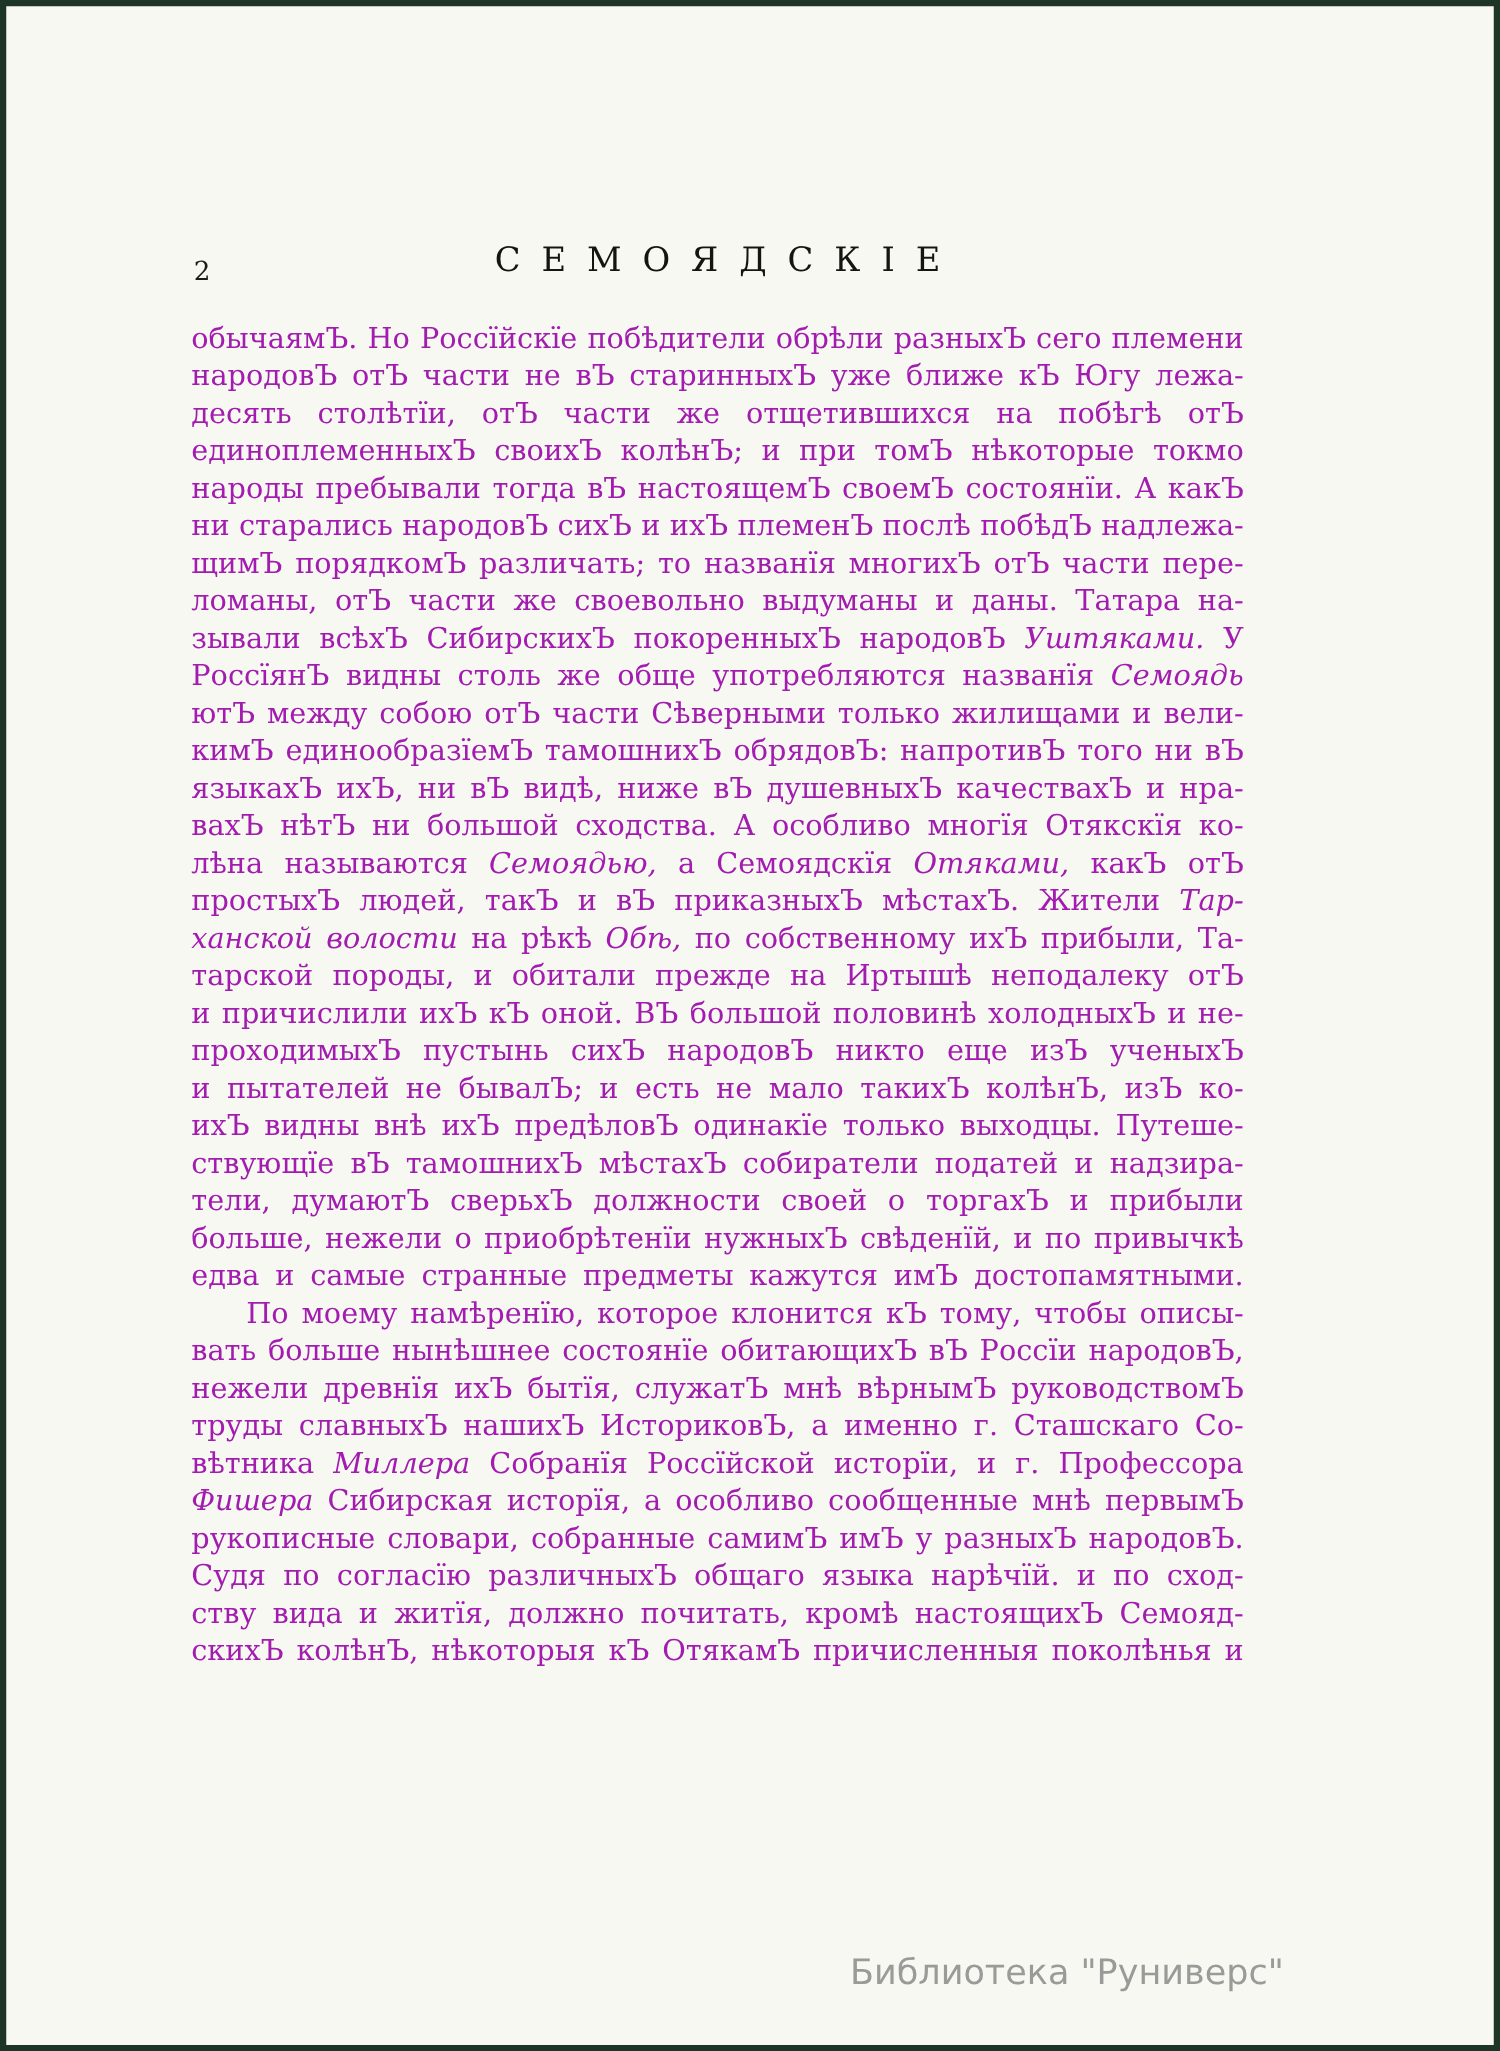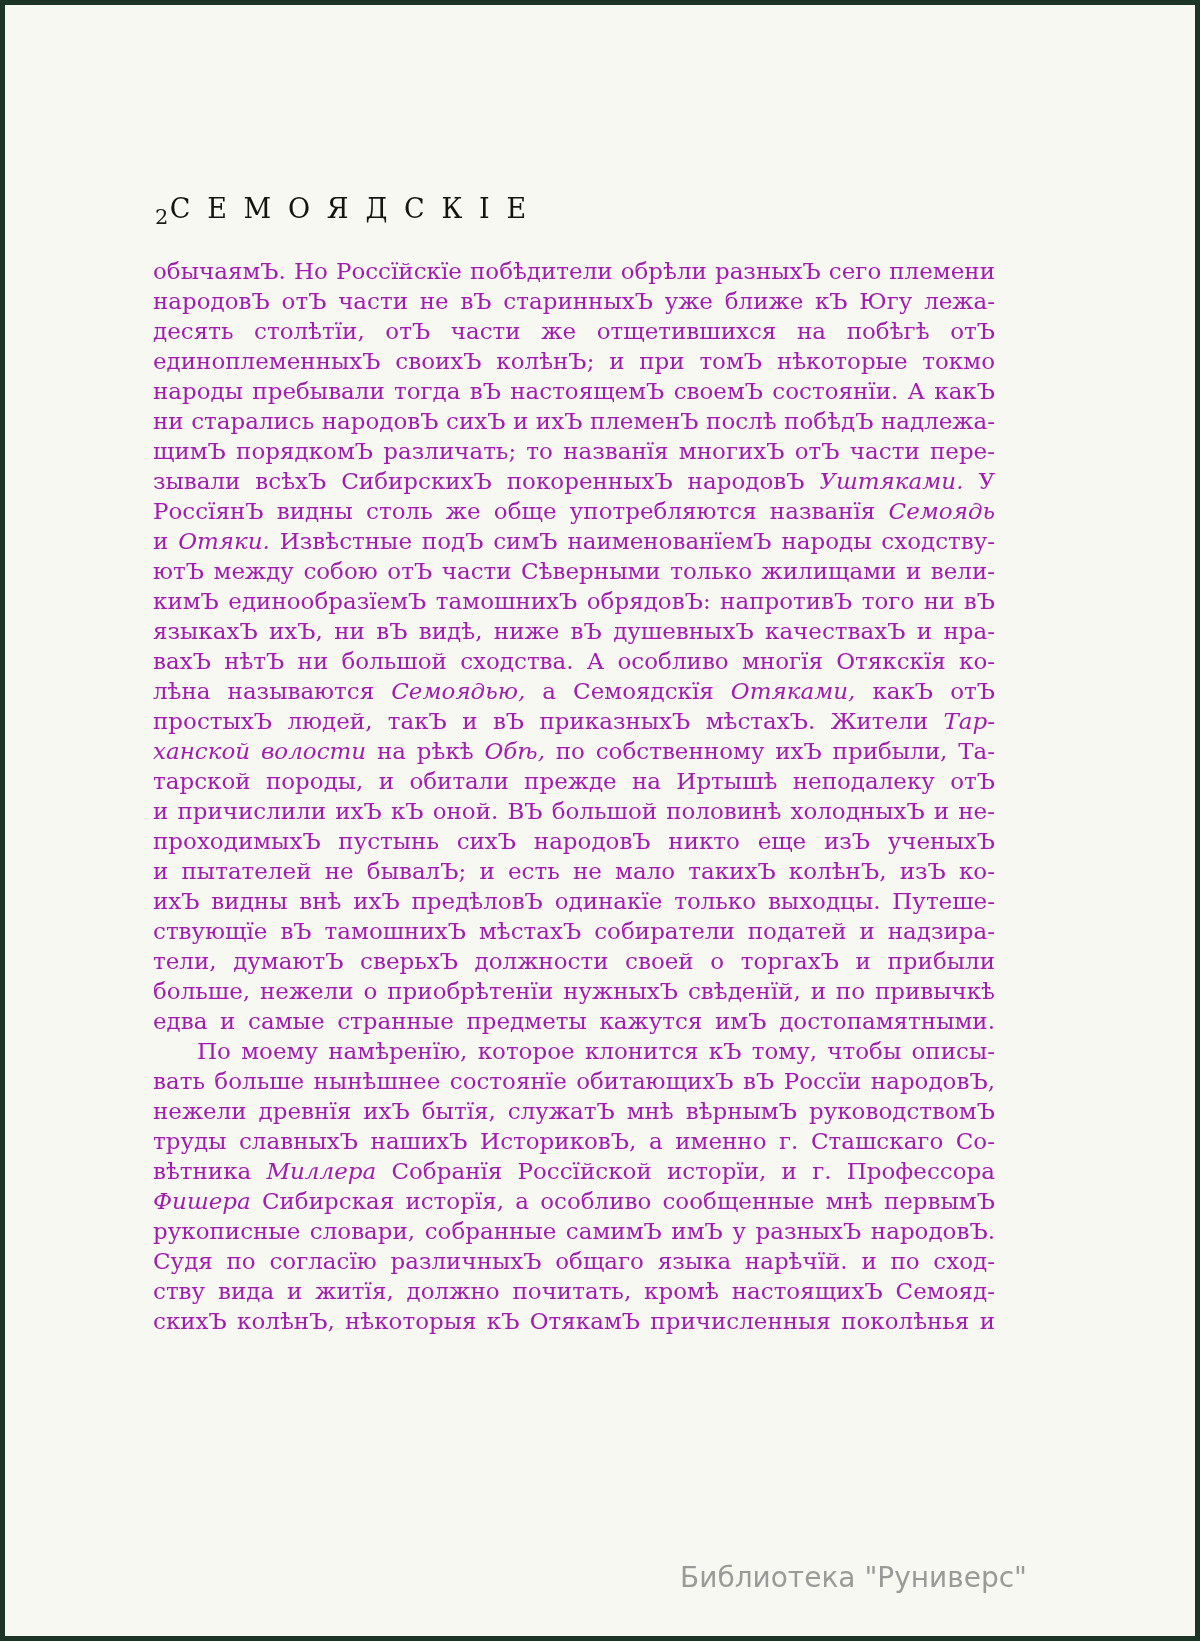--- a/index.html
+++ b/index.html
@@ -35,7 +35,7 @@
   }
   .page-title {
     display: block;
-    text-align: left;
+    text-align: center;
     font-size: 27px;
     letter-spacing: 0.62em;
     margin-left: 0.62em; 

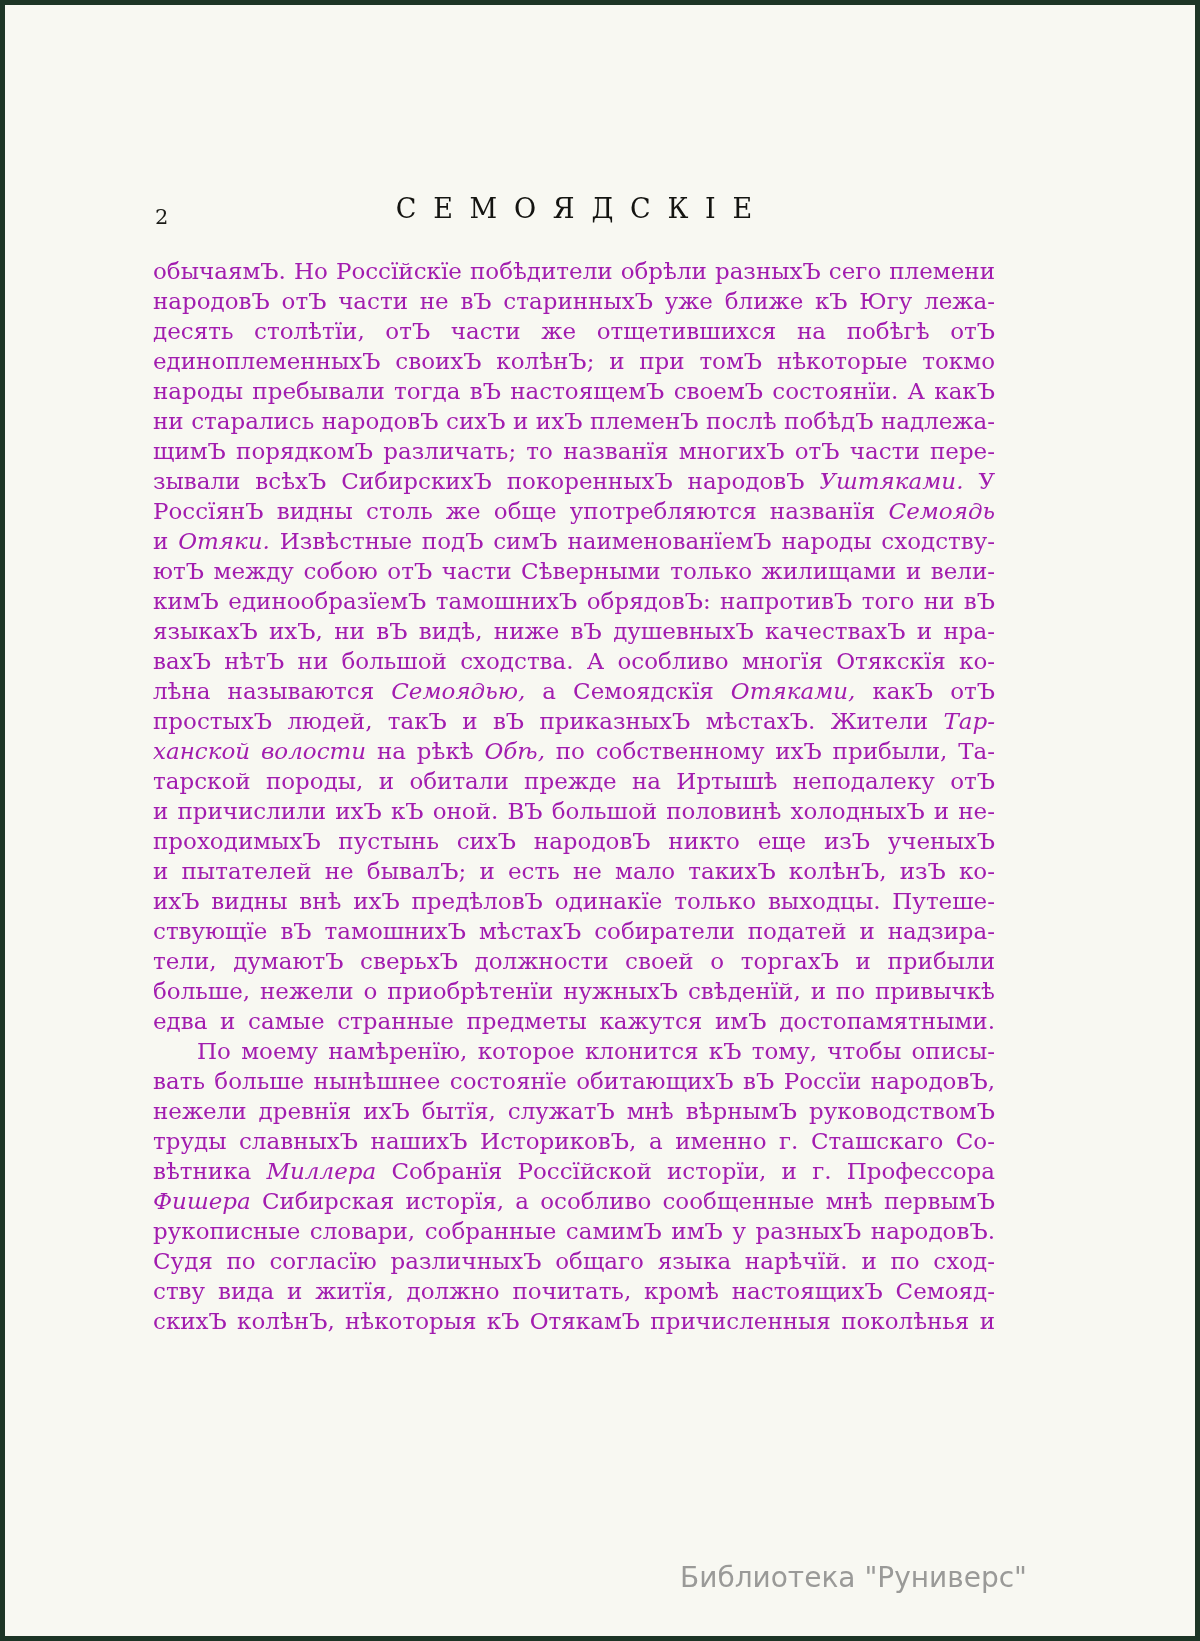--- a/index.html
+++ b/index.html
@@ -90,6 +90,7 @@
       <div class="line"><span>народы пребывали тогда вЪ настоящемЪ своемЪ состоянїи. А какЪ</span></div>
       <div class="line"><span>ни старались народовЪ сихЪ и ихЪ племенЪ послѣ побѣдЪ надлежа-</span></div>
       <div class="line"><span>щимЪ порядкомЪ различать; то названїя многихЪ отЪ части пере-</span></div>
+      <div class="line"><span>ломаны, отЪ части же своевольно выдуманы и даны. Татара на-</span></div>
       <div class="line"><span>зывали всѣхЪ СибирскихЪ покоренныхЪ народовЪ </span><i>Уштяками.</i><span> У</span></div>
       <div class="line"><span>РоссїянЪ видны столь же обще употребляются названїя </span><i>Семоядь</i></div>
       <div class="line"><span>и </span><i>Отяки.</i><span> Извѣстные подЪ симЪ наименованїемЪ народы сходству-</span></div>

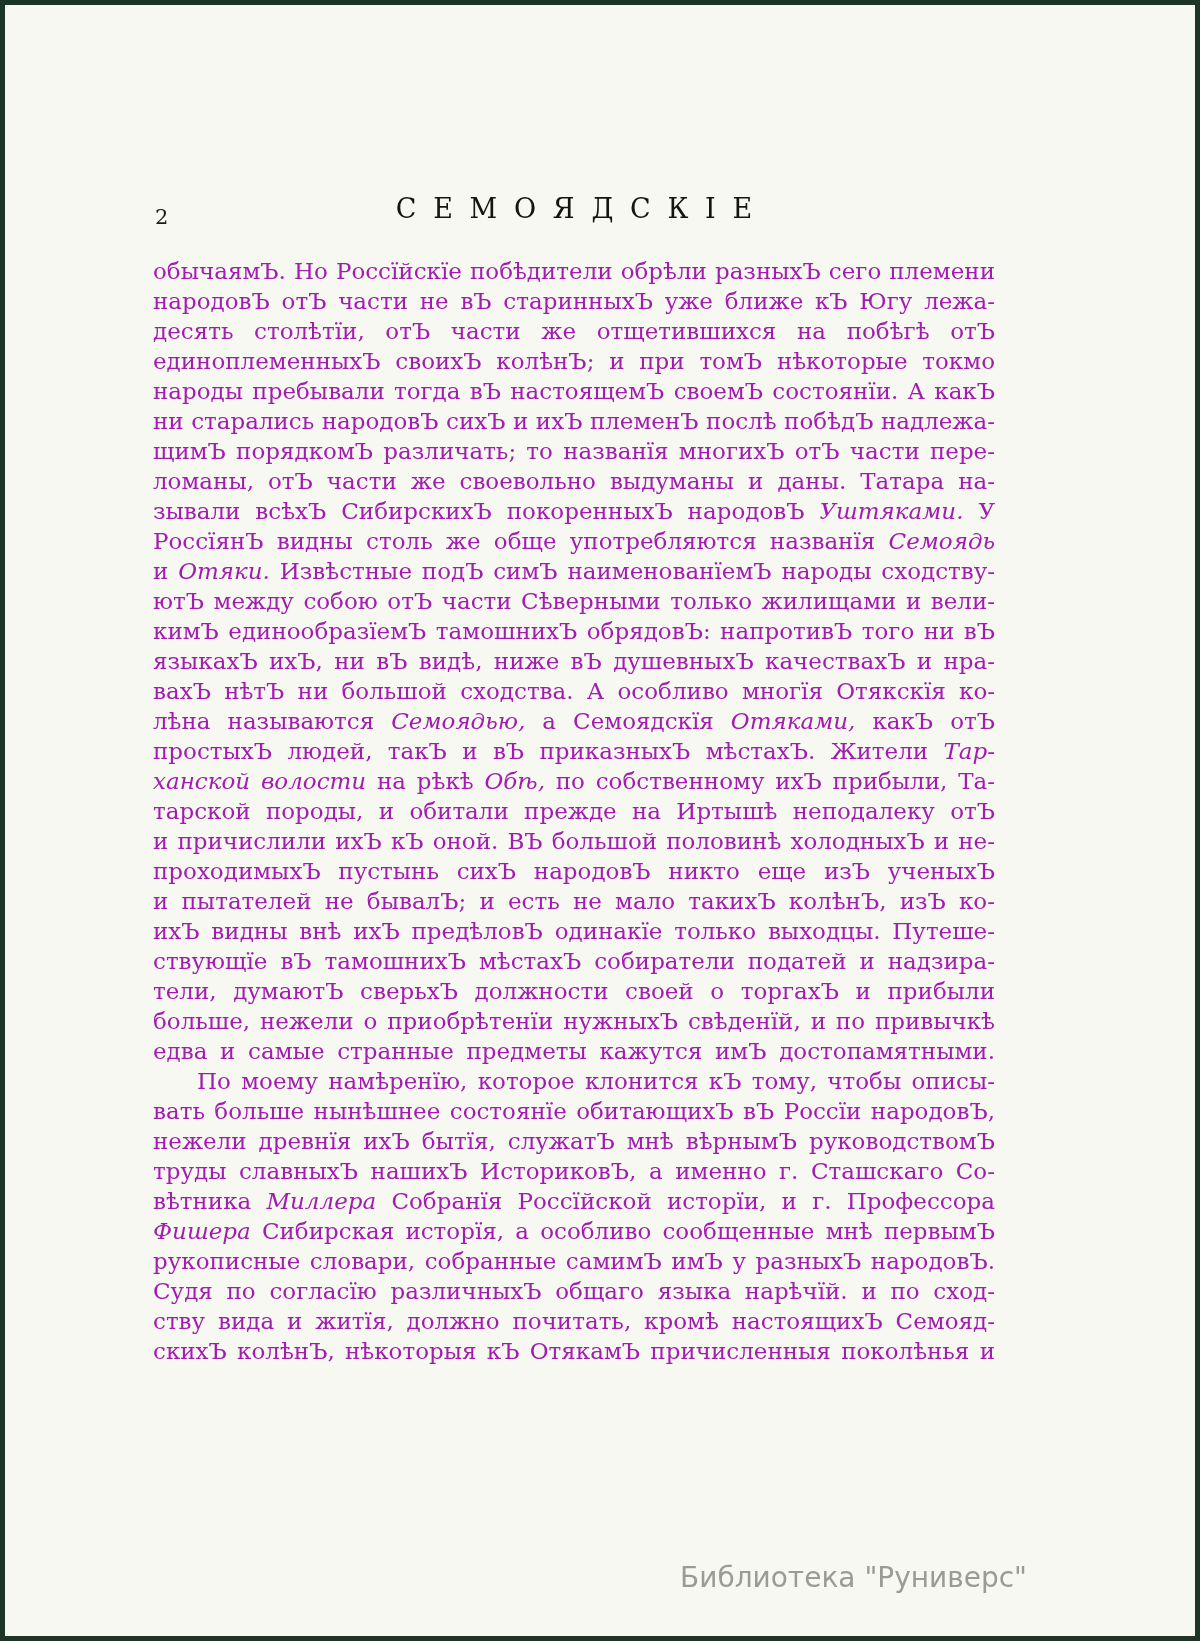--- a/index.html
+++ b/index.html
@@ -93,7 +93,6 @@
       <div class="line"><span>ломаны, отЪ части же своевольно выдуманы и даны. Татара на-</span></div>
       <div class="line"><span>зывали всѣхЪ СибирскихЪ покоренныхЪ народовЪ </span><i>Уштяками.</i><span> У</span></div>
       <div class="line"><span>РоссїянЪ видны столь же обще употребляются названїя </span><i>Семоядь</i></div>
-      <div class="line"><span>и </span><i>Отяки.</i><span> Извѣстные подЪ симЪ наименованїемЪ народы сходству-</span></div>
       <div class="line"><span>ютЪ между собою отЪ части Сѣверными только жилищами и вели-</span></div>
       <div class="line"><span>кимЪ единообразїемЪ тамошнихЪ обрядовЪ: напротивЪ того ни вЪ</span></div>
       <div class="line"><span>языкахЪ ихЪ, ни вЪ видѣ, ниже вЪ душевныхЪ качествахЪ и нра-</span></div>

